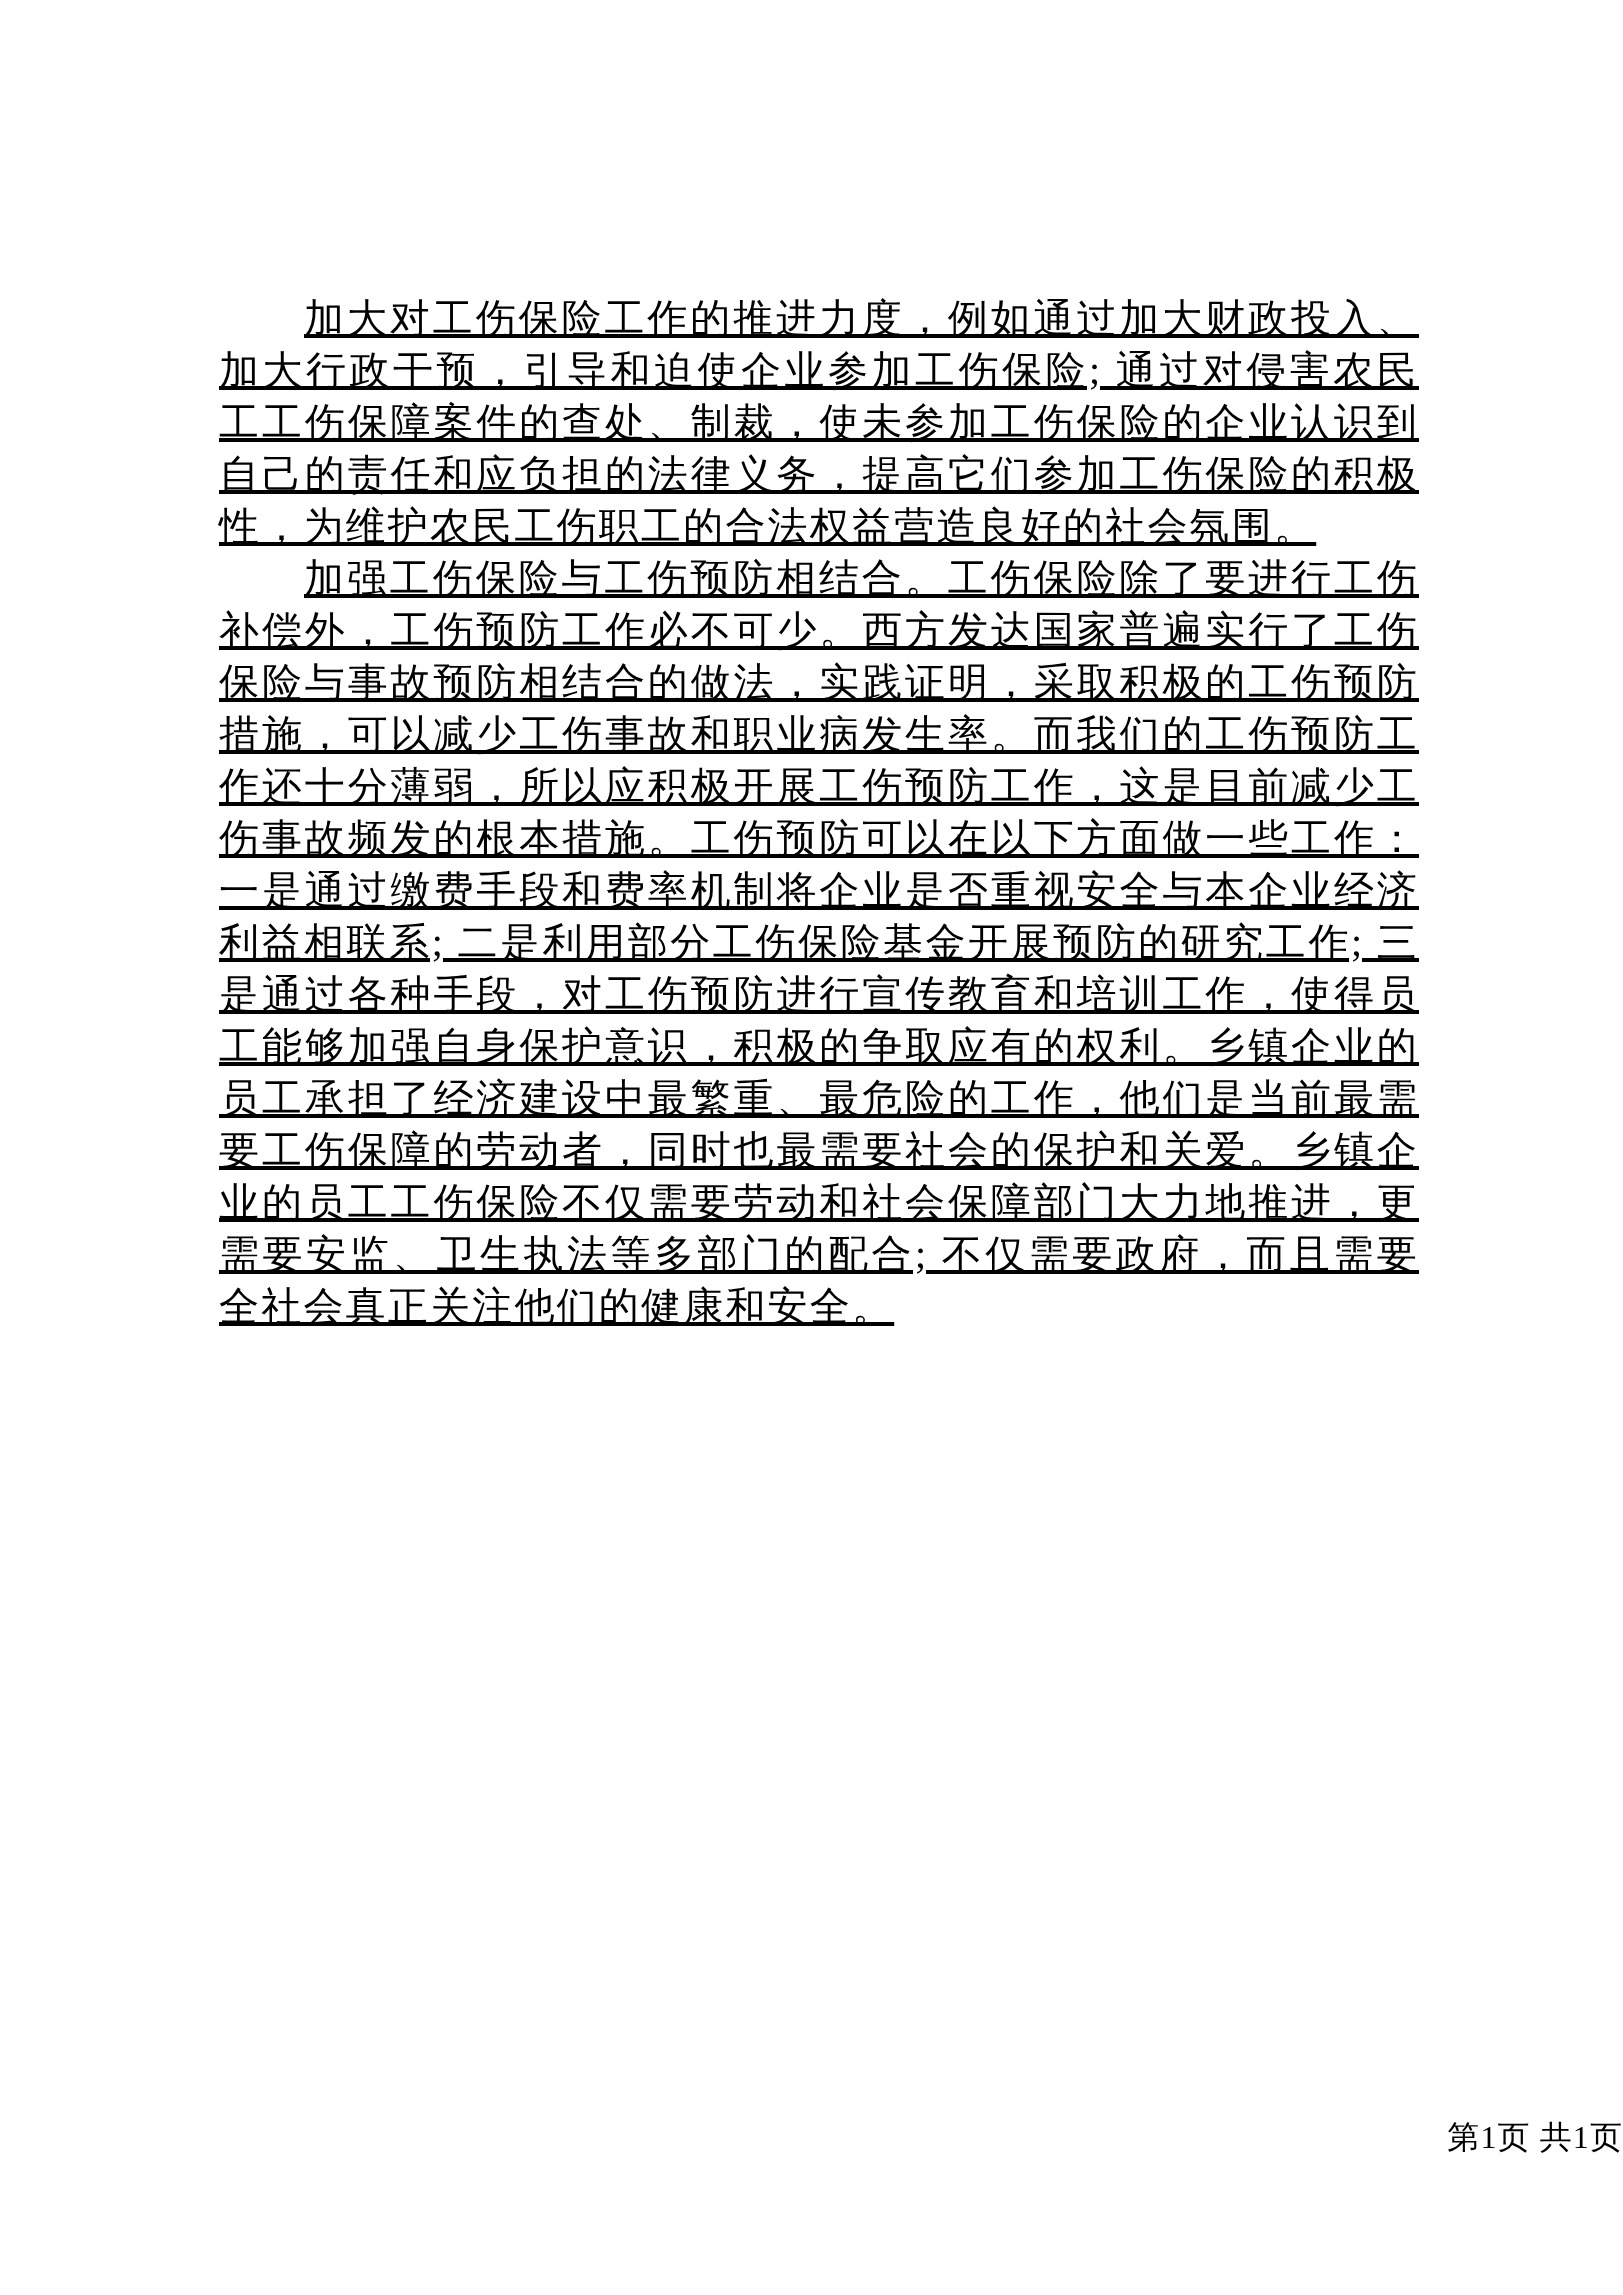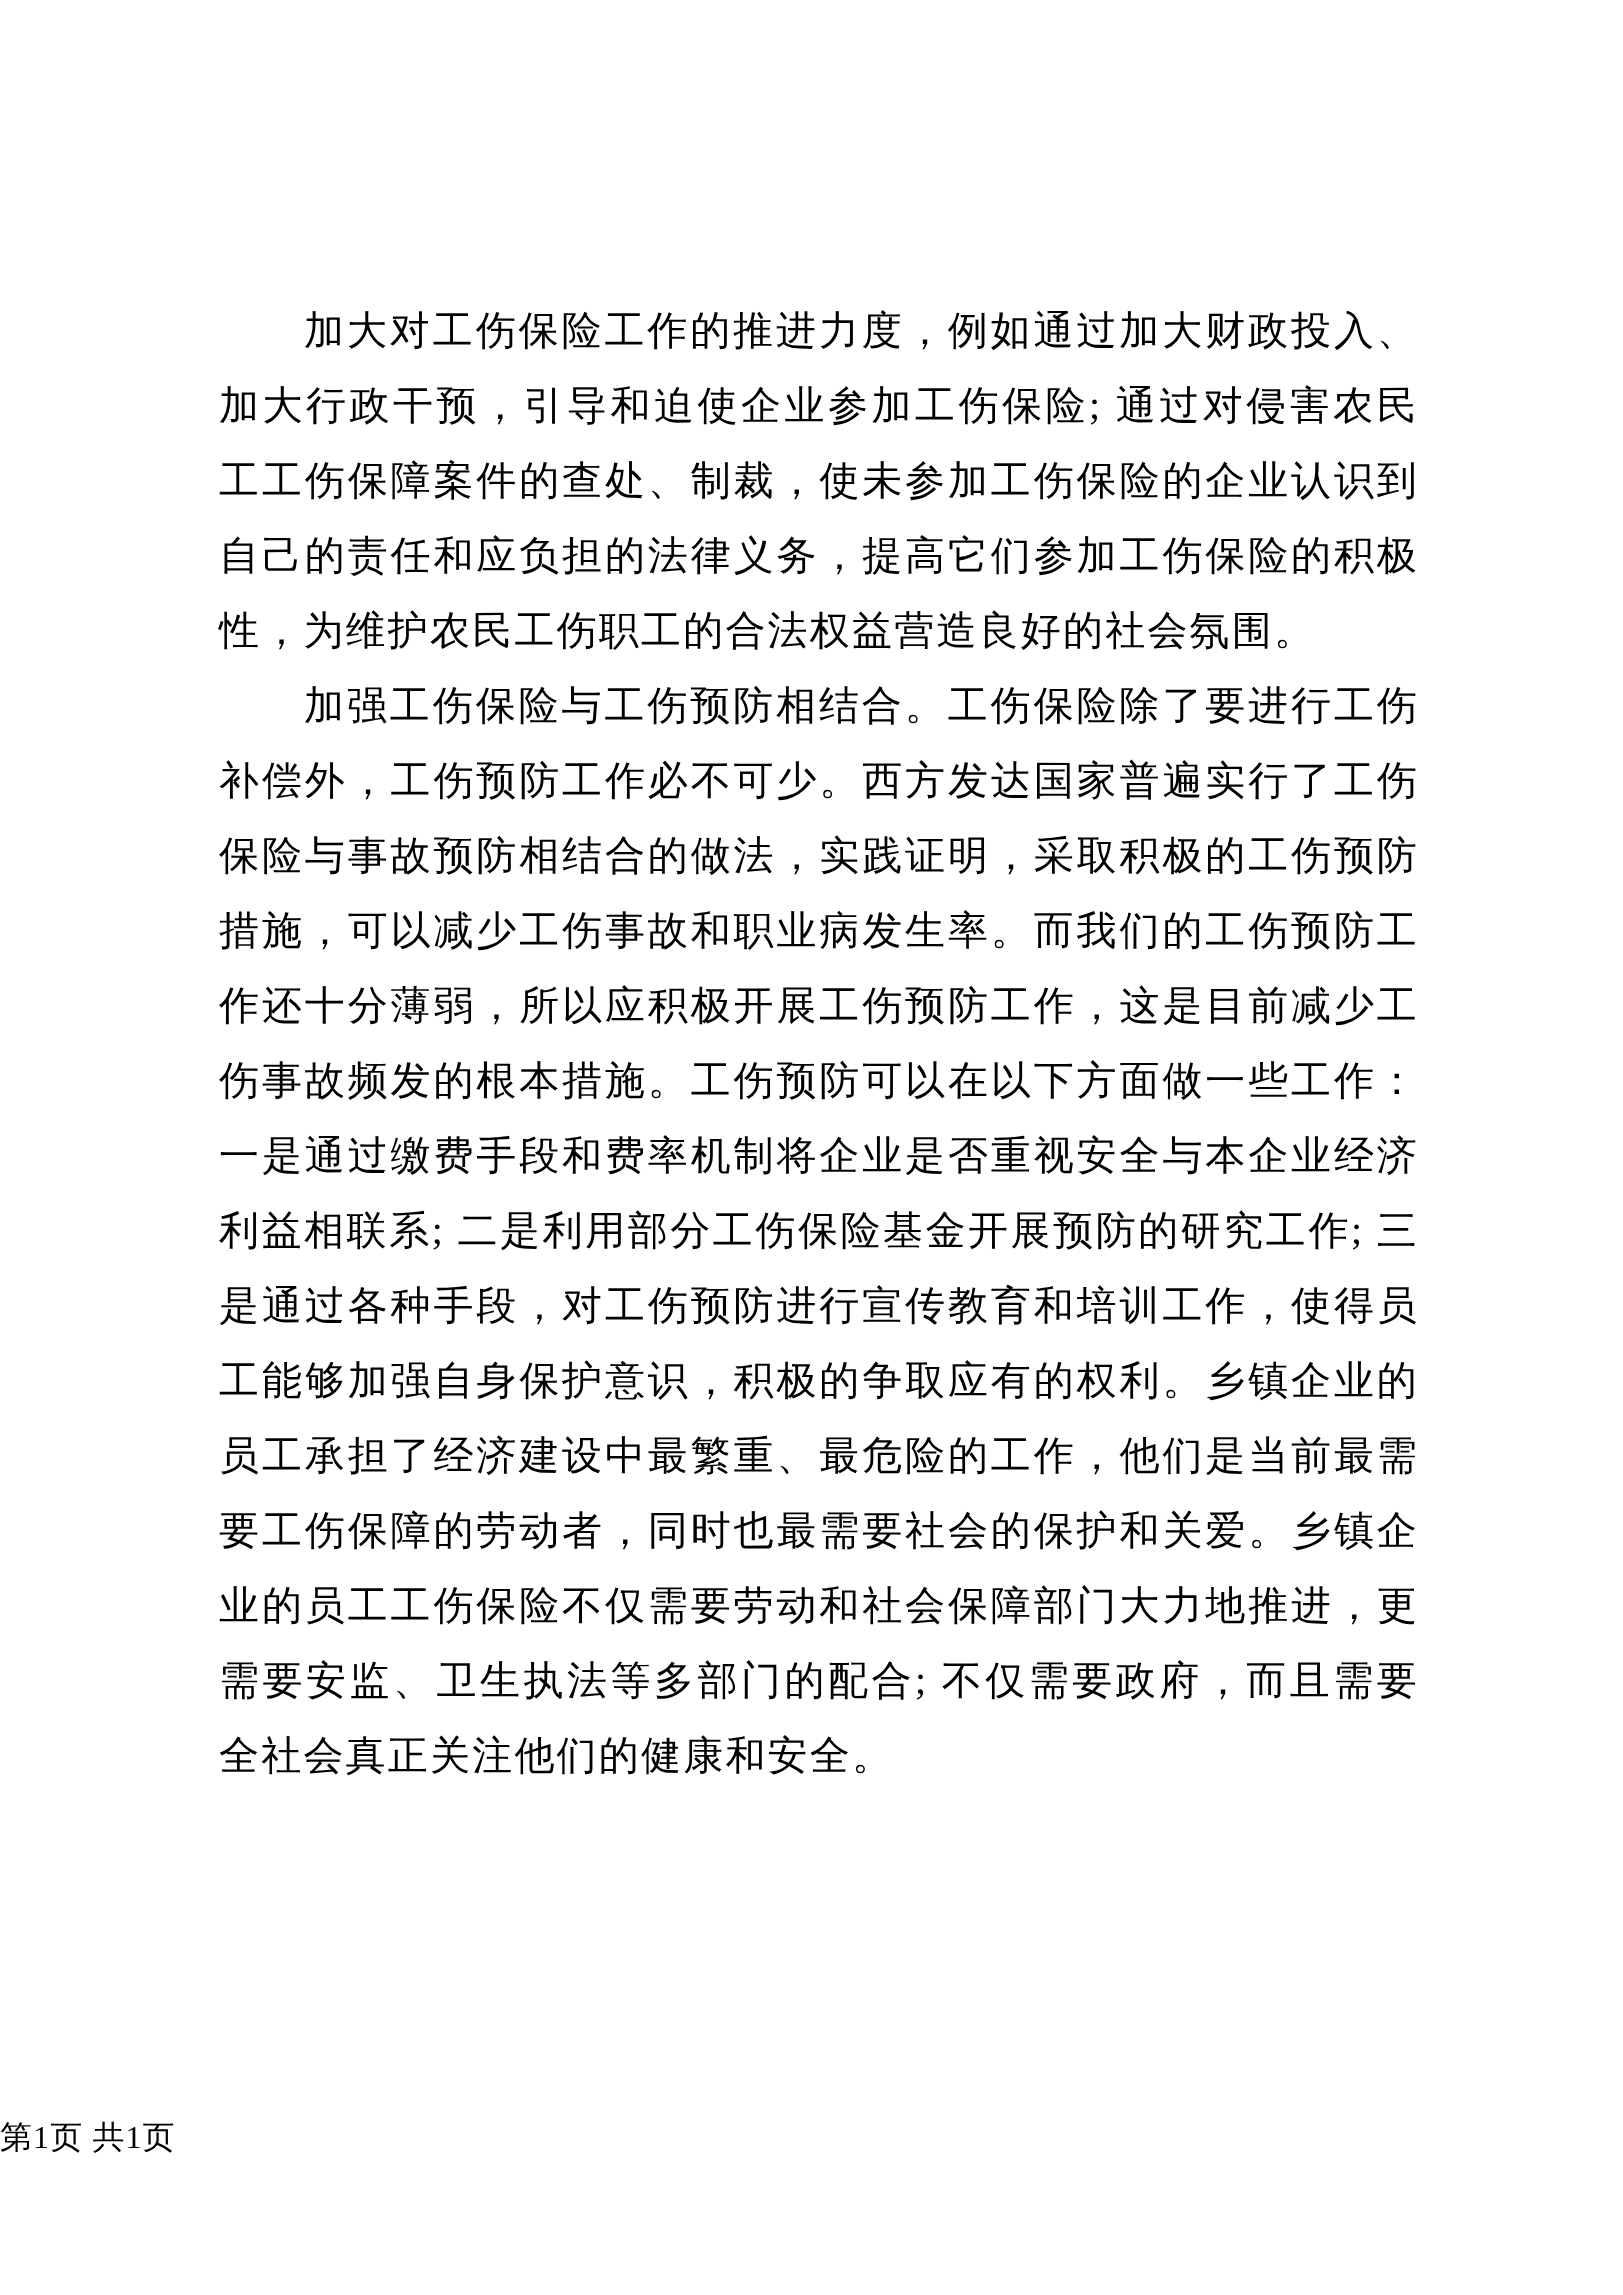--- a/index.html
+++ b/index.html
@@ -26,12 +26,13 @@
     margin: 0;
     padding: 0;
     font-size: 40px;
-    line-height: 75px;
+    line-height: 52px;
     letter-spacing: 2.2px;
     text-align: justify;
     text-indent: 85px;
     word-break: normal;
     color: #000000;
+    text-decoration: underline;
   }
   .footer {
     position: absolute;

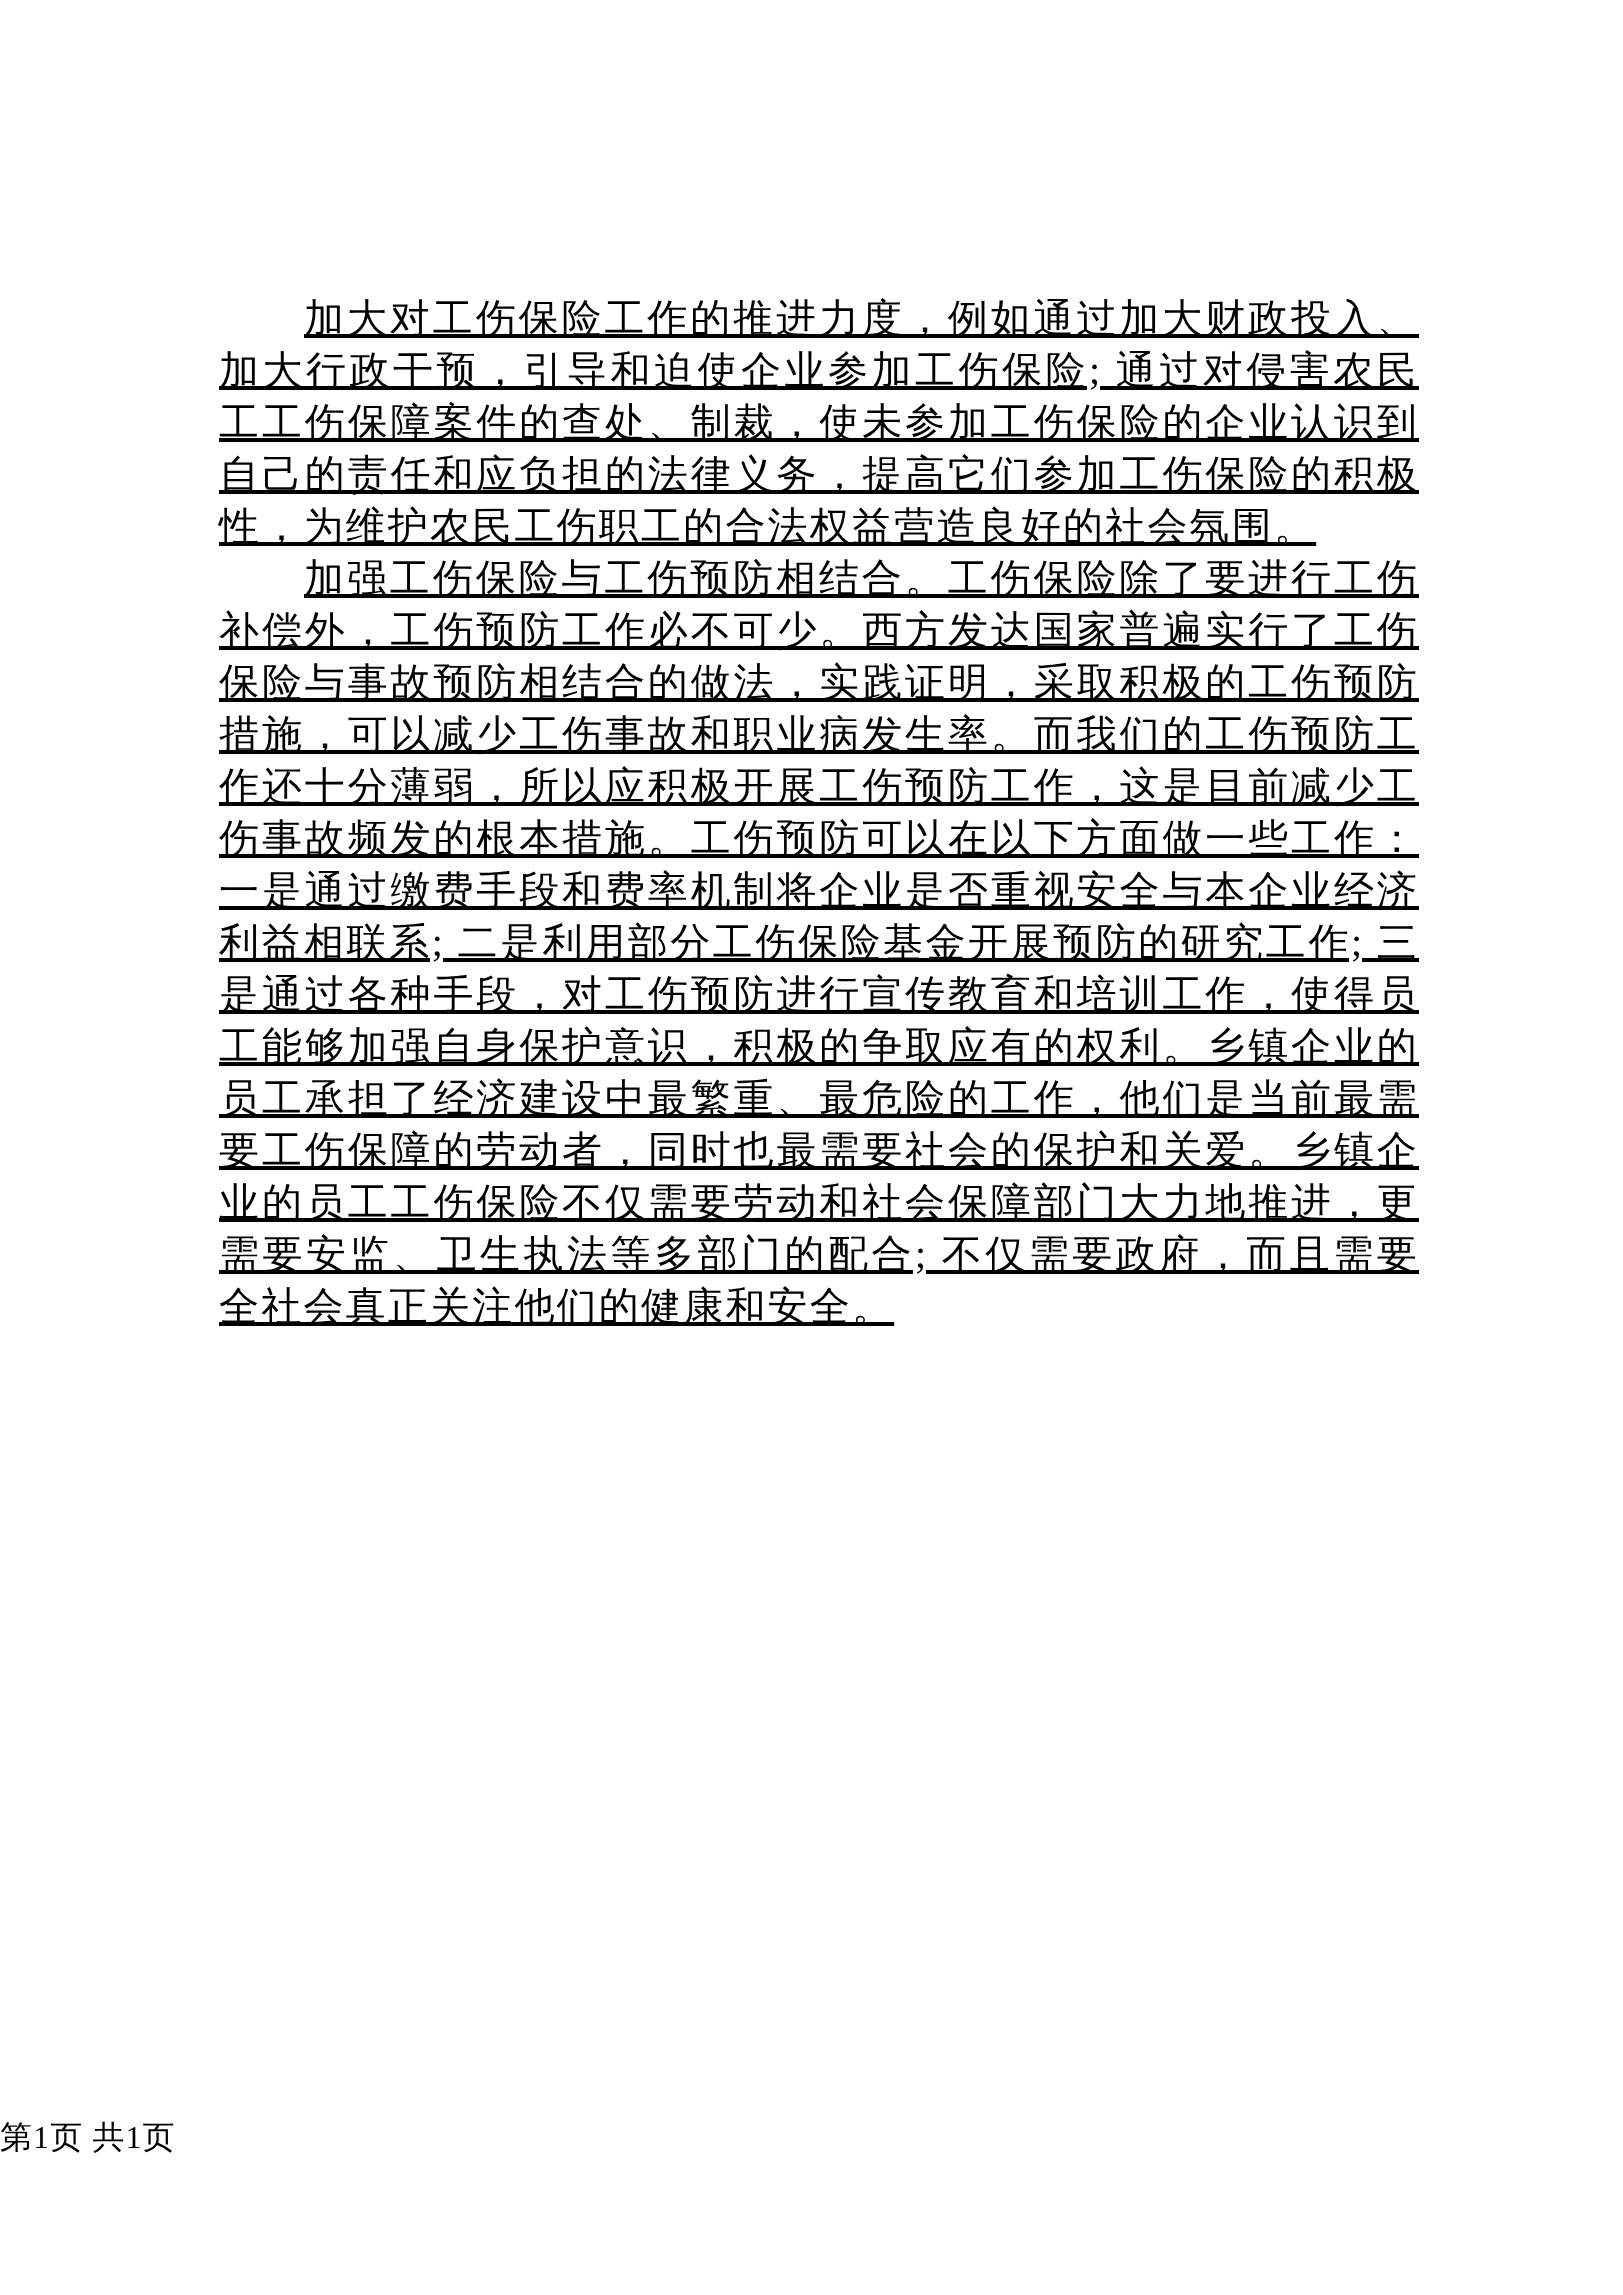--- a/index.html
+++ b/index.html
@@ -39,7 +39,7 @@
     left: 0;
     top: 2119px;
     width: 1623px;
-    text-align: left;
+    text-align: right;
     font-size: 32px;
     line-height: 37px;
     letter-spacing: 1.1px;

